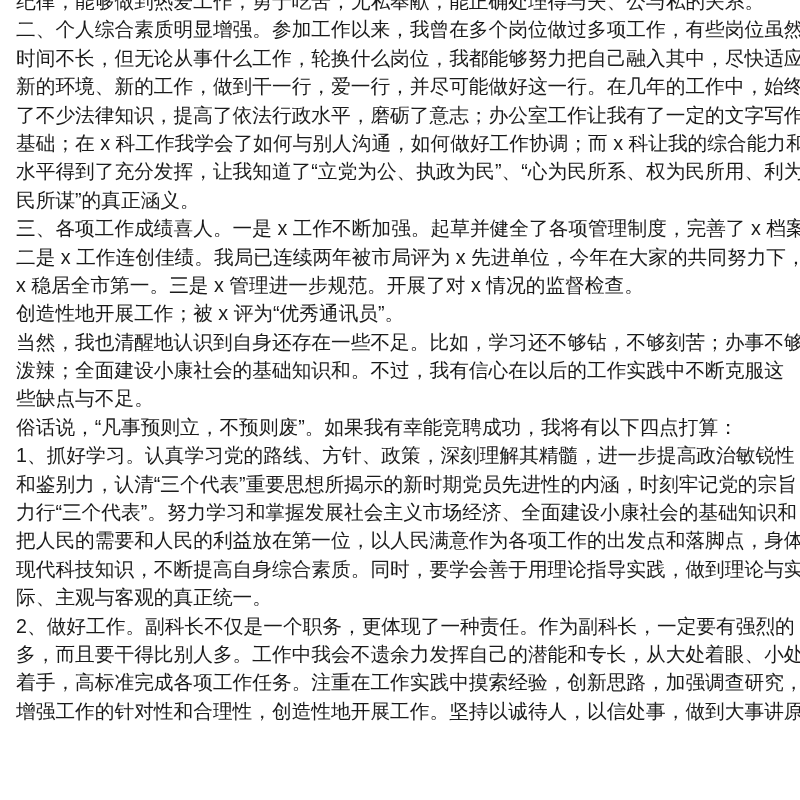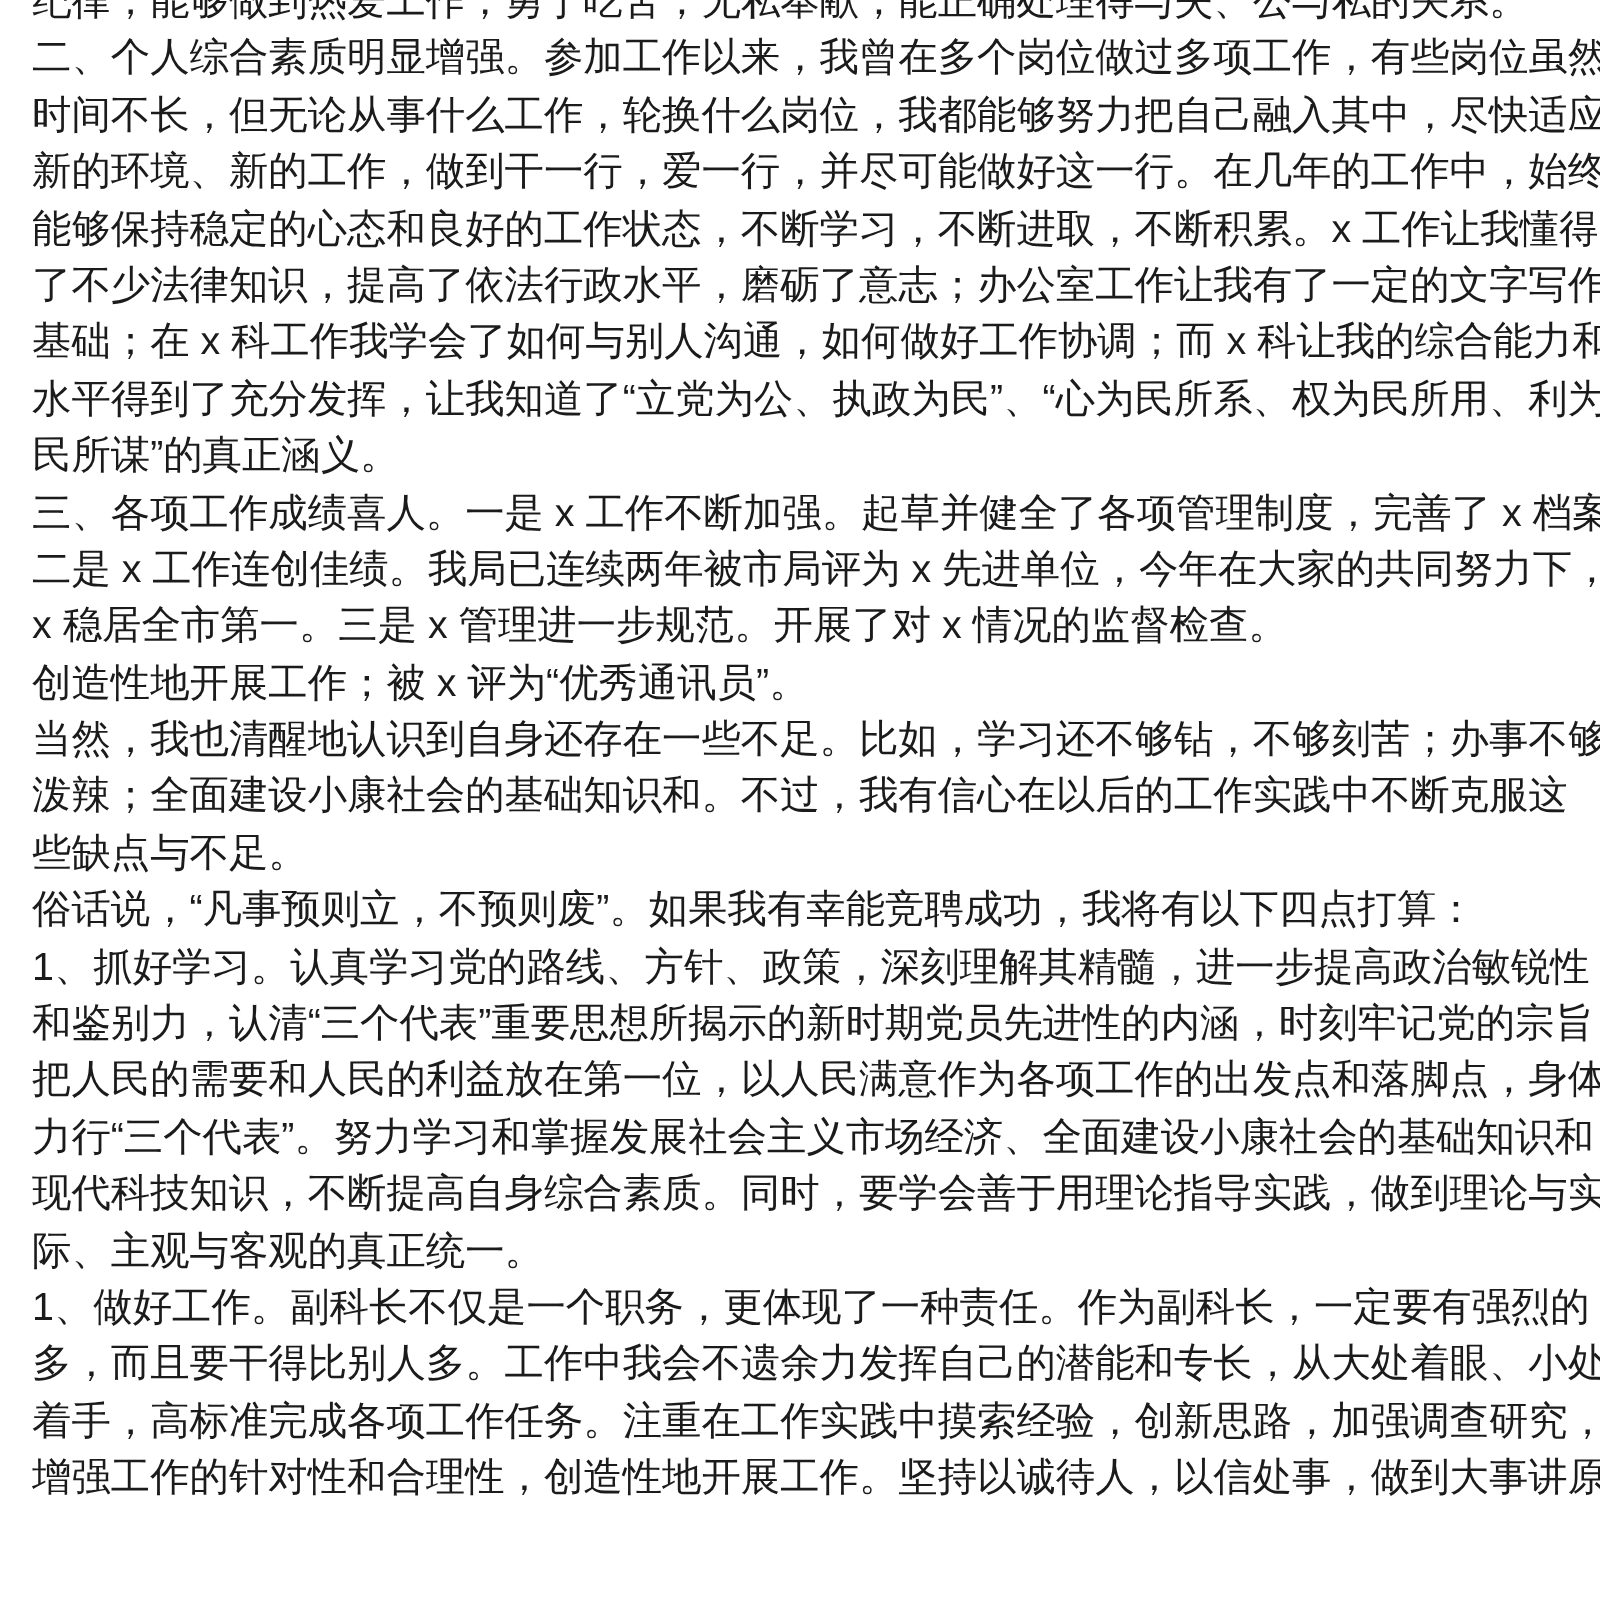--- a/index.html
+++ b/index.html
@@ -39,7 +39,6 @@
   <div class="line">二、个人综合素质明显增强。参加工作以来，我曾在多个岗位做过多项工作，有些岗位虽然</div>
   <div class="line">时间不长，但无论从事什么工作，轮换什么岗位，我都能够努力把自己融入其中，尽快适应</div>
   <div class="line">新的环境、新的工作，做到干一行，爱一行，并尽可能做好这一行。在几年的工作中，始终</div>
-  <div class="line">能够保持稳定的心态和良好的工作状态，不断学习，不断进取，不断积累。x 工作让我懂得</div>
   <div class="line">了不少法律知识，提高了依法行政水平，磨砺了意志；办公室工作让我有了一定的文字写作</div>
   <div class="line">基础；在 x 科工作我学会了如何与别人沟通，如何做好工作协调；而 x 科让我的综合能力和</div>
   <div class="line">水平得到了充分发挥，让我知道了“立党为公、执政为民”、“心为民所系、权为民所用、利为</div>

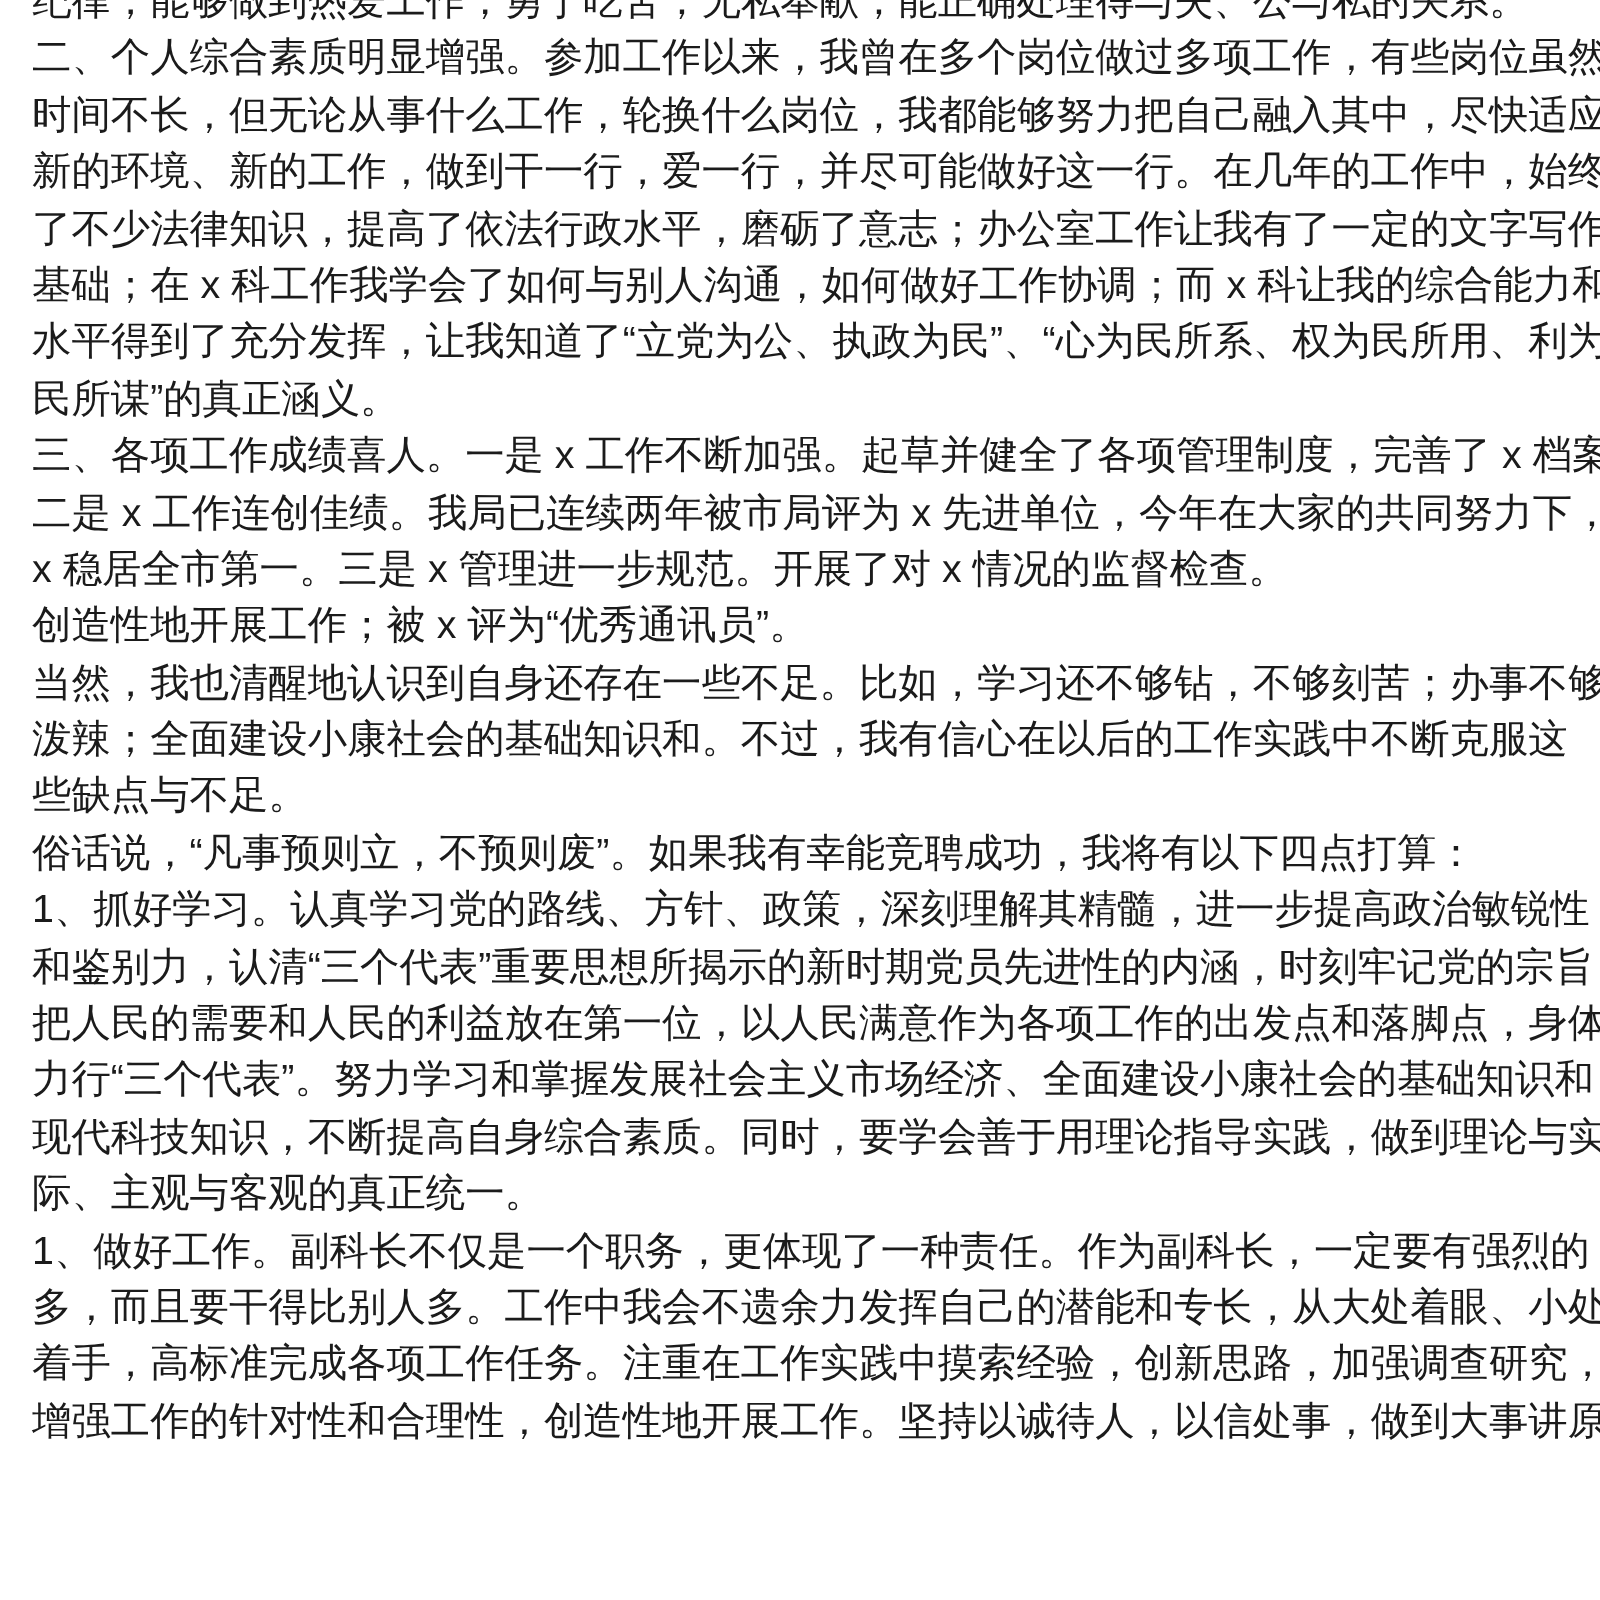--- a/index.html
+++ b/index.html
@@ -53,8 +53,8 @@
   <div class="line">俗话说，“凡事预则立，不预则废”。如果我有幸能竞聘成功，我将有以下四点打算：</div>
   <div class="line">1、抓好学习。认真学习党的路线、方针、政策，深刻理解其精髓，进一步提高政治敏锐性</div>
   <div class="line">和鉴别力，认清“三个代表”重要思想所揭示的新时期党员先进性的内涵，时刻牢记党的宗旨，</div>
+  <div class="line">力行“三个代表”。努力学习和掌握发展社会主义市场经济、全面建设小康社会的基础知识和</div>
   <div class="line">把人民的需要和人民的利益放在第一位，以人民满意作为各项工作的出发点和落脚点，身体</div>
-  <div class="line">力行“三个代表”。努力学习和掌握发展社会主义市场经济、全面建设小康社会的基础知识和</div>
   <div class="line">现代科技知识，不断提高自身综合素质。同时，要学会善于用理论指导实践，做到理论与实</div>
   <div class="line">际、主观与客观的真正统一。</div>
   <div class="line">1、做好工作。副科长不仅是一个职务，更体现了一种责任。作为副科长，一定要有强烈的</div>

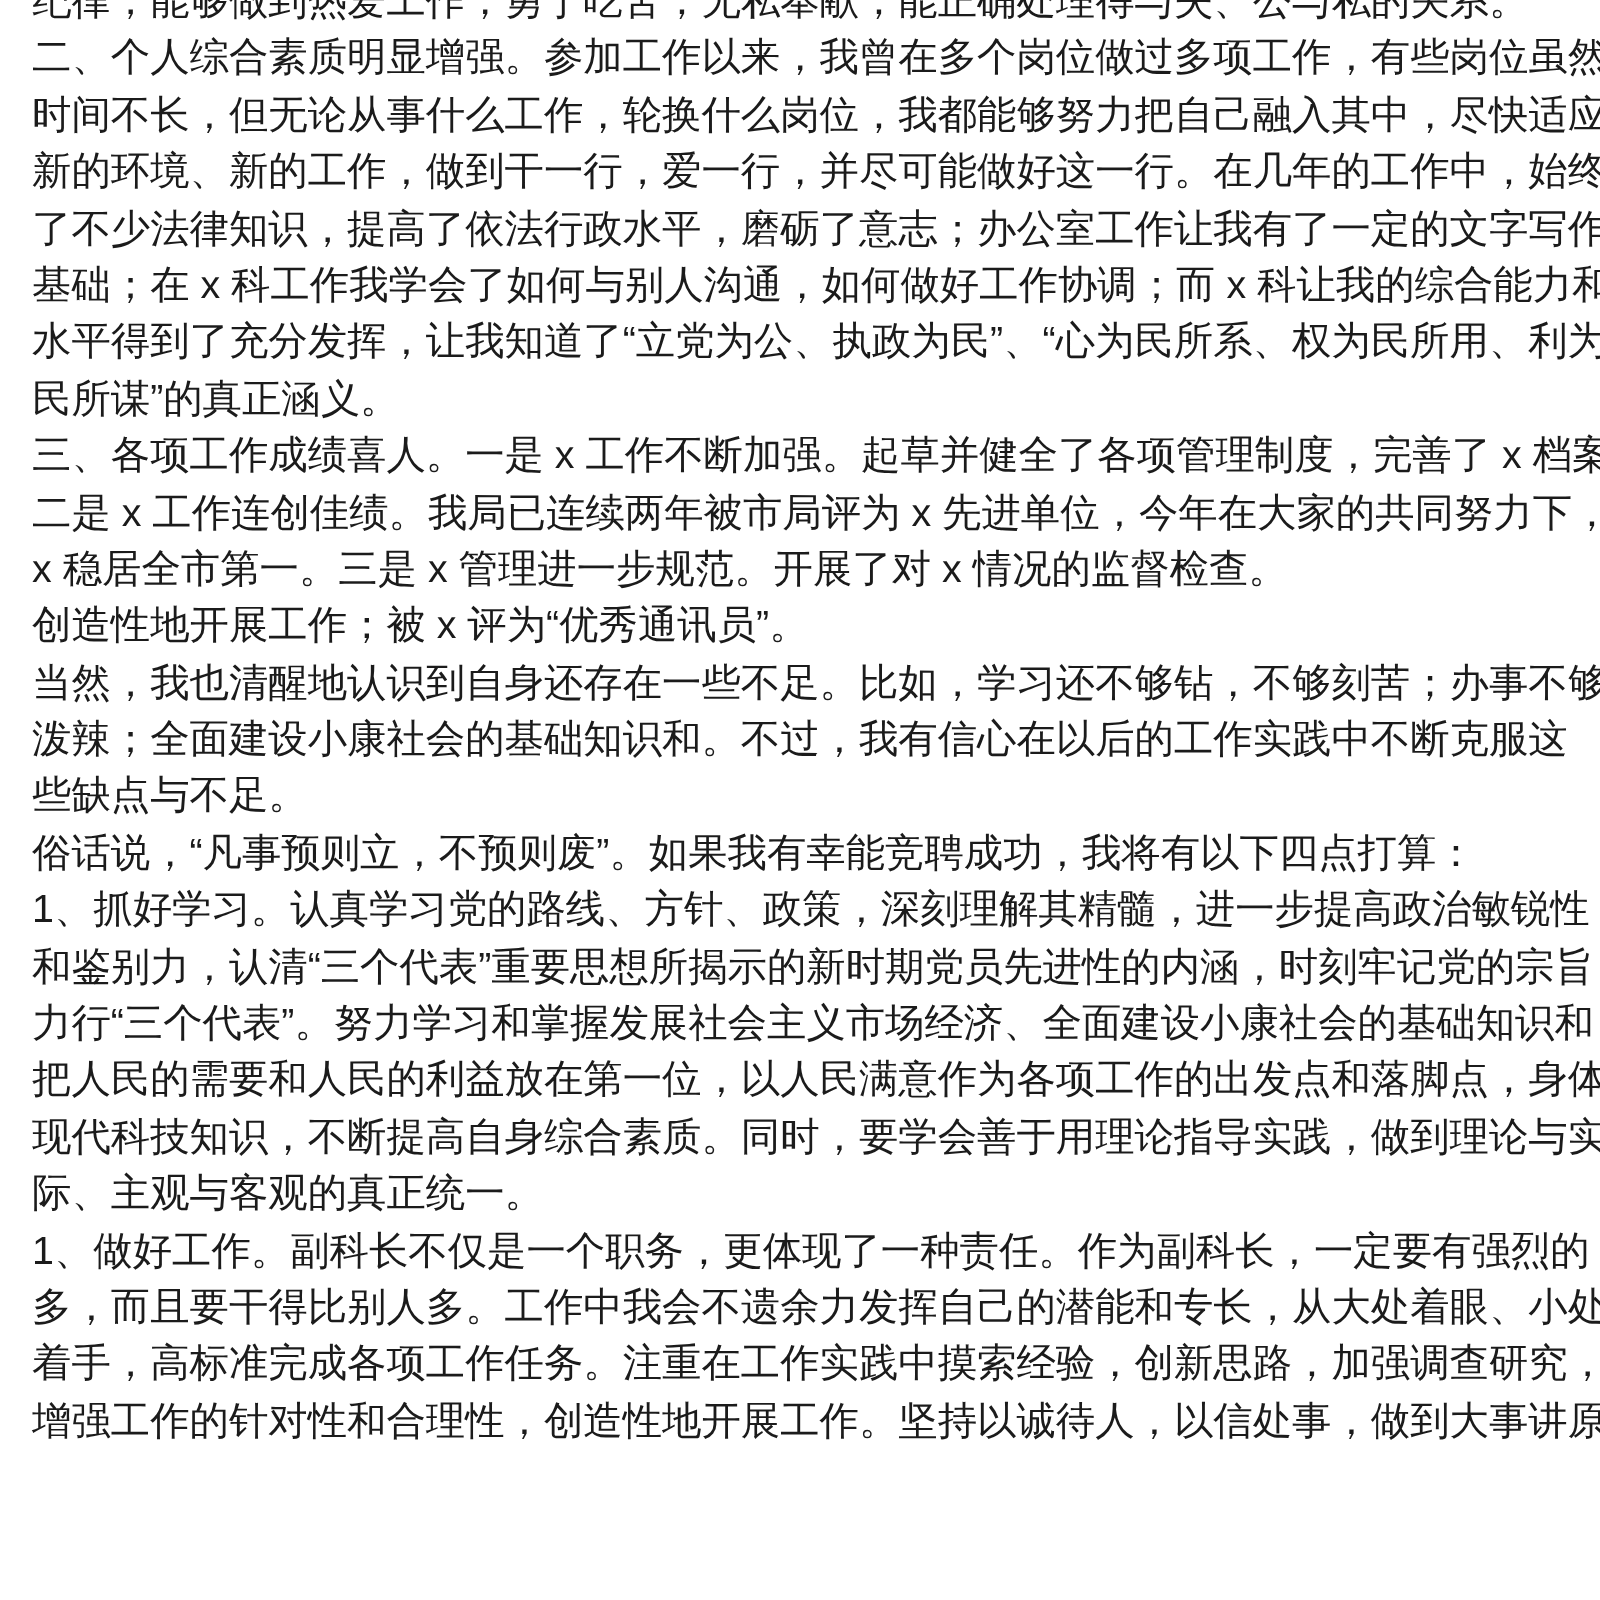--- a/index.html
+++ b/index.html
@@ -57,7 +57,7 @@
   <div class="line">把人民的需要和人民的利益放在第一位，以人民满意作为各项工作的出发点和落脚点，身体</div>
   <div class="line">现代科技知识，不断提高自身综合素质。同时，要学会善于用理论指导实践，做到理论与实</div>
   <div class="line">际、主观与客观的真正统一。</div>
-  <div class="line">1、做好工作。副科长不仅是一个职务，更体现了一种责任。作为副科长，一定要有强烈的</div>
+  <div class="line">2、做好工作。副科长不仅是一个职务，更体现了一种责任。作为副科长，一定要有强烈的</div>
   <div class="line">多，而且要干得比别人多。工作中我会不遗余力发挥自己的潜能和专长，从大处着眼、小处</div>
   <div class="line">着手，高标准完成各项工作任务。注重在工作实践中摸索经验，创新思路，加强调查研究，</div>
   <div class="line">增强工作的针对性和合理性，创造性地开展工作。坚持以诚待人，以信处事，做到大事讲原</div>

